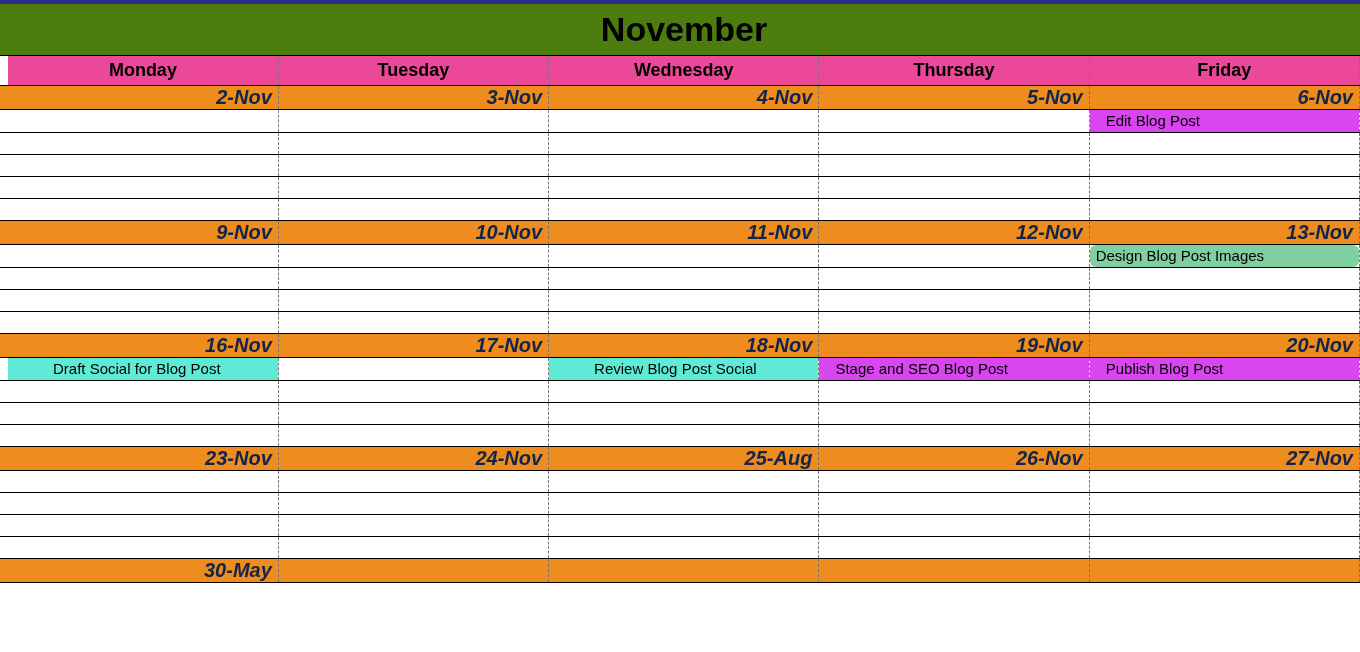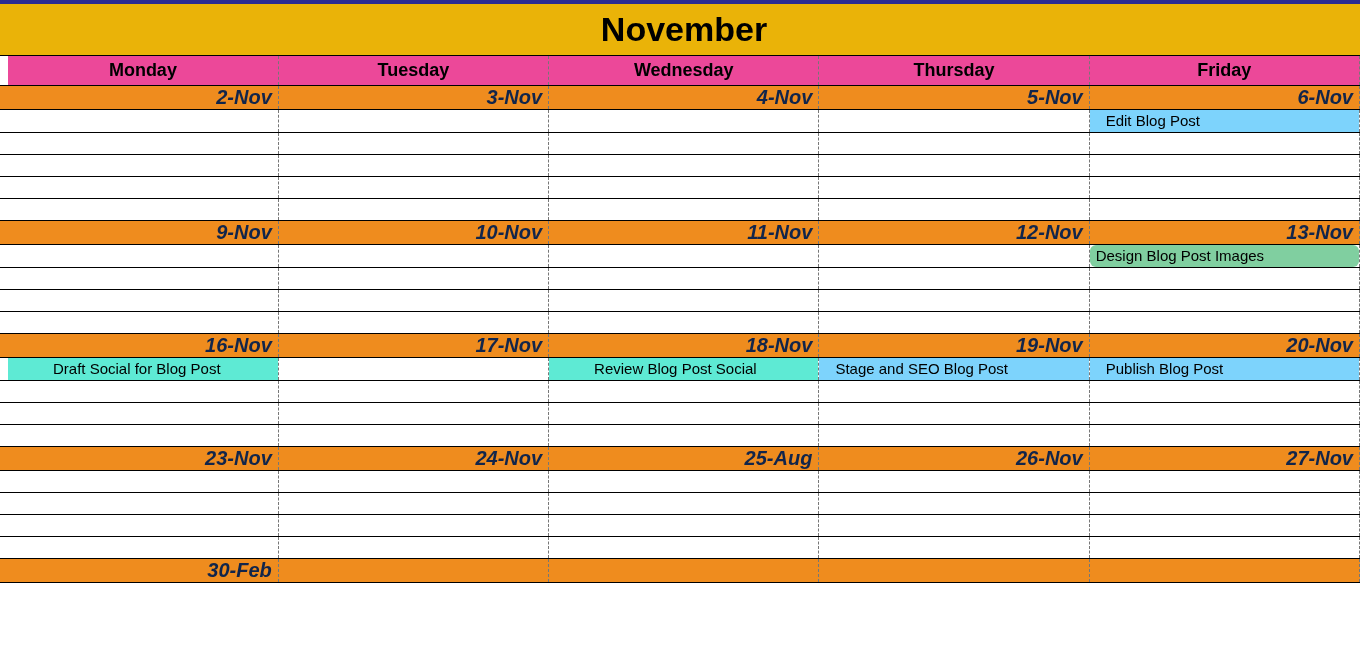--- a/index.html
+++ b/index.html
@@ -10,7 +10,7 @@
     width: 1360px;
   }
   .month-title {
-    background: #eab308;
+    background: #4d7c0f;
     text-align: center;
     font-size: 34px;
     font-weight: 700;

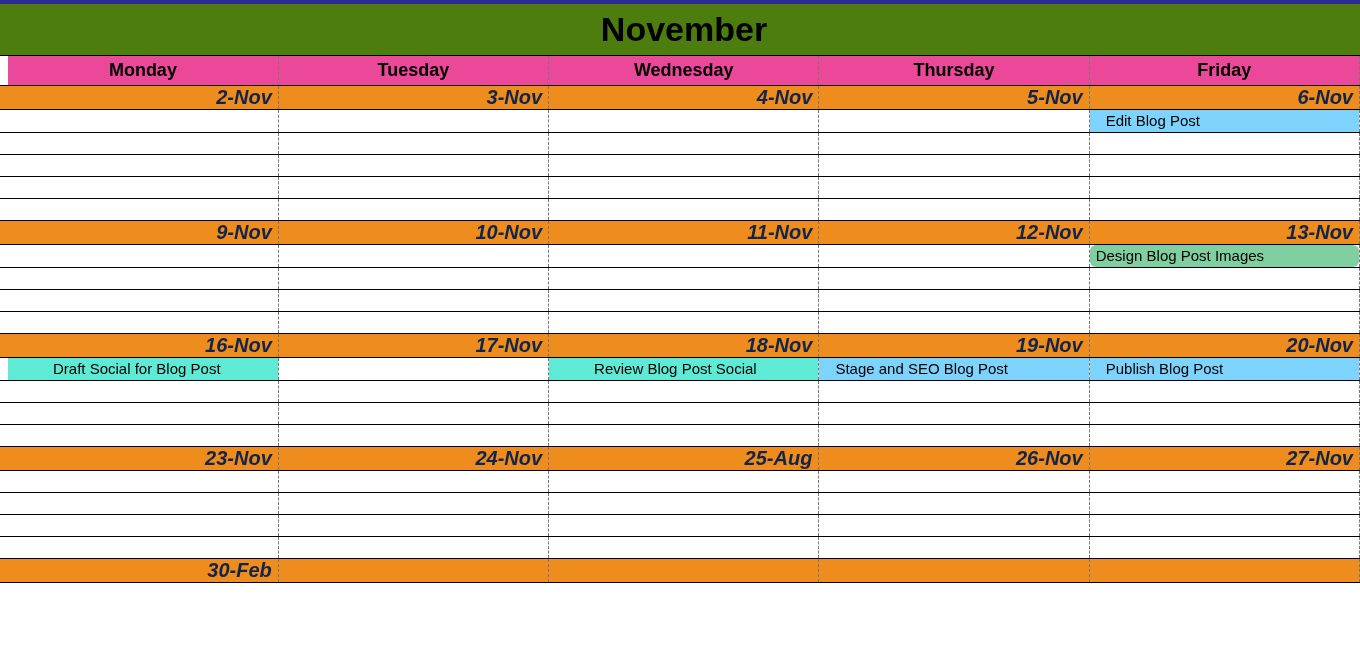--- a/index.html
+++ b/index.html
@@ -72,7 +72,7 @@
     color: #000;
     text-align: left;
   }
-  .c-blue   { background: #7dd3fc; padding-left: 16px; }
+  .c-blue   { background: #d946ef; padding-left: 16px; }
   .c-green  { background: #80cfa0; border-radius: 6px; }
   .c-yellow { background: #5eead4; padding-left: 45px; }
 </style>

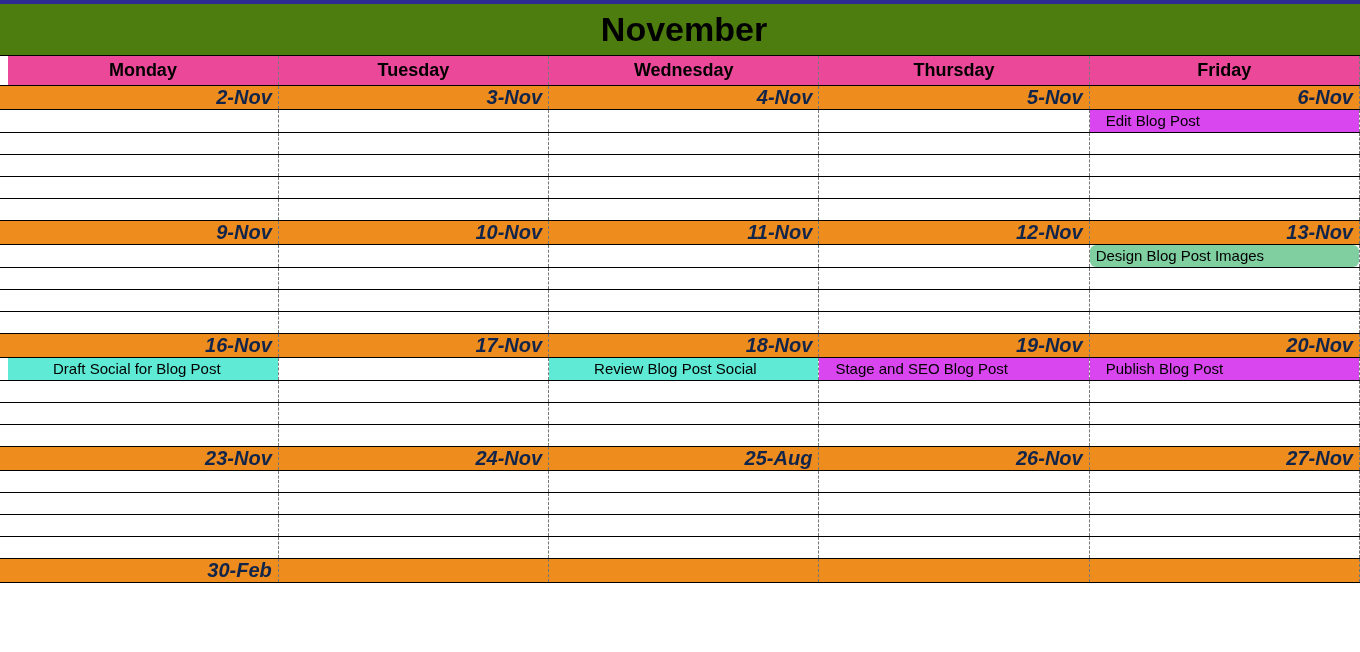--- a/index.html
+++ b/index.html
@@ -283,7 +283,7 @@
       </tr>
       <tr class="date-row">
         <td class="stub"></td>
-        <td>30-Feb</td>
+        <td>30-May</td>
         <td></td>
         <td></td>
         <td></td>

